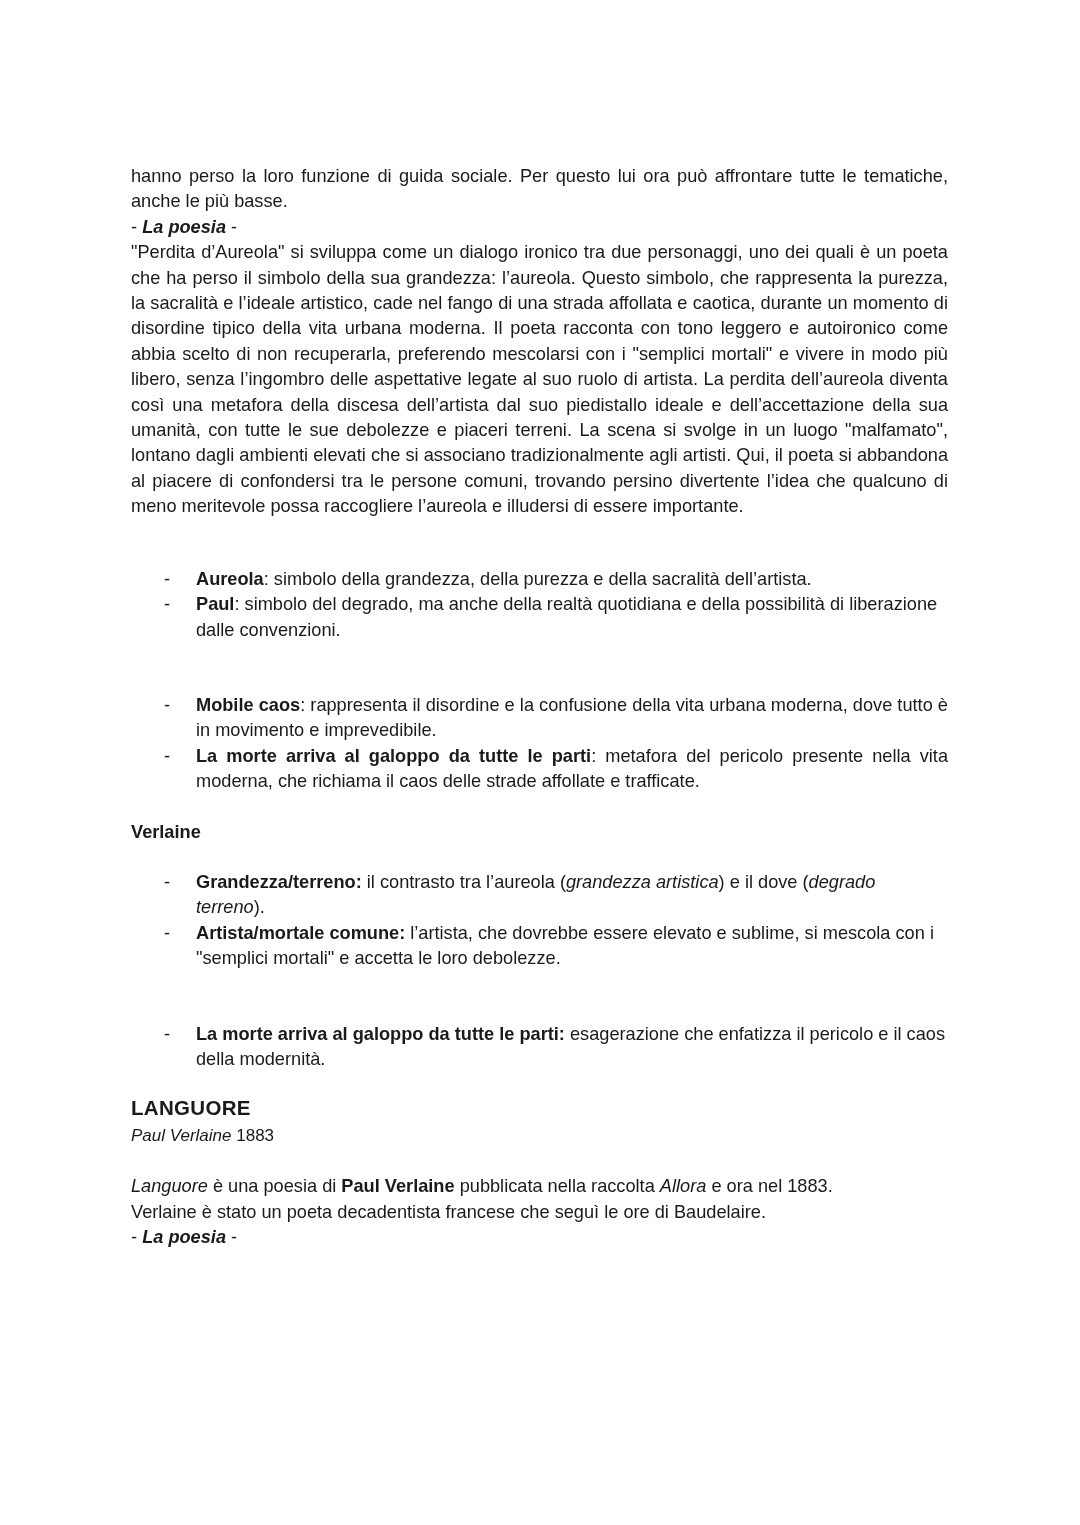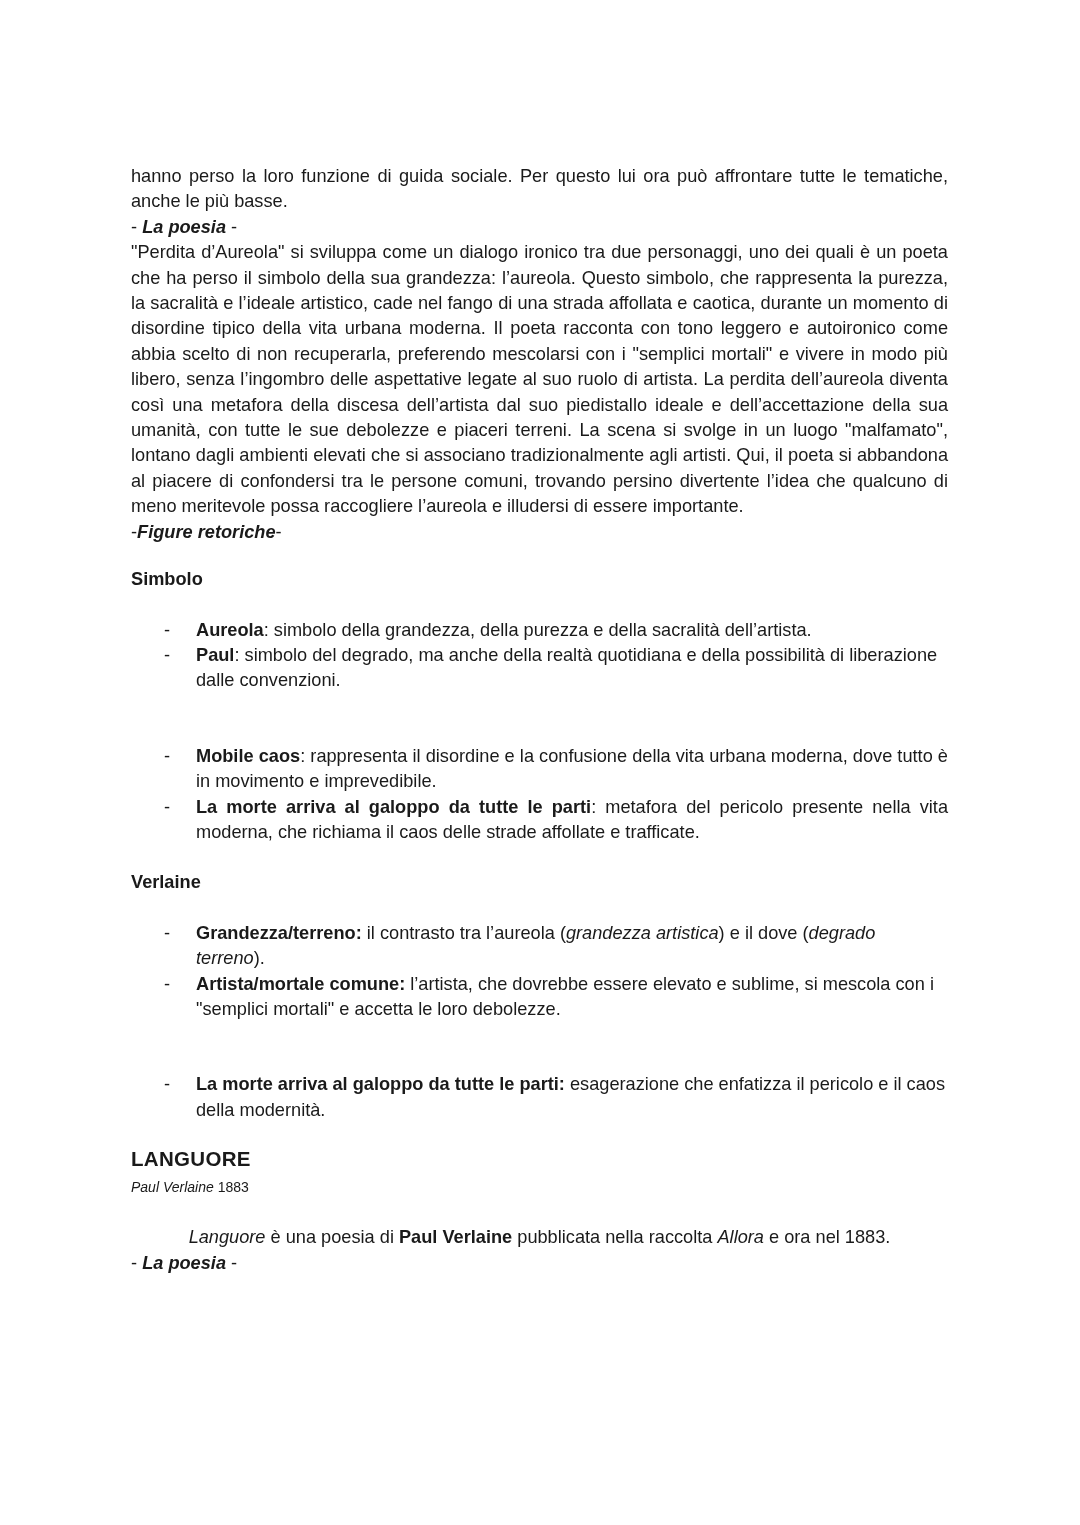--- a/index.html
+++ b/index.html
@@ -38,7 +38,6 @@
 
   <p class="para">"Perdita d’Aureola" si sviluppa come un dialogo ironico tra due personaggi, uno dei quali è un poeta che ha perso il simbolo della sua grandezza: l’aureola. Questo simbolo, che rappresenta la purezza, la sacralità e l’ideale artistico, cade nel fango di una strada affollata e caotica, durante un momento di disordine tipico della vita urbana moderna. Il poeta racconta con tono leggero e autoironico come abbia scelto di non recuperarla, preferendo mescolarsi con i "semplici mortali" e vivere in modo più libero, senza l’ingombro delle aspettative legate al suo ruolo di artista. La perdita dell’aureola diventa così una metafora della discesa dell’artista dal suo piedistallo ideale e dell’accettazione della sua umanità, con tutte le sue debolezze e piaceri terreni. La scena si svolge in un luogo "malfamato", lontano dagli ambienti elevati che si associano tradizionalmente agli artisti. Qui, il poeta si abbandona al piacere di confondersi tra le persone comuni, trovando persino divertente l’idea che qualcuno di meno meritevole possa raccogliere l’aureola e illudersi di essere importante.</p>
 
-  <p class="section-label"><span>-</span><b><i>Figure retoriche</i></b><span>-</span></p>
 
   <div class="gap-sm"></div>
 

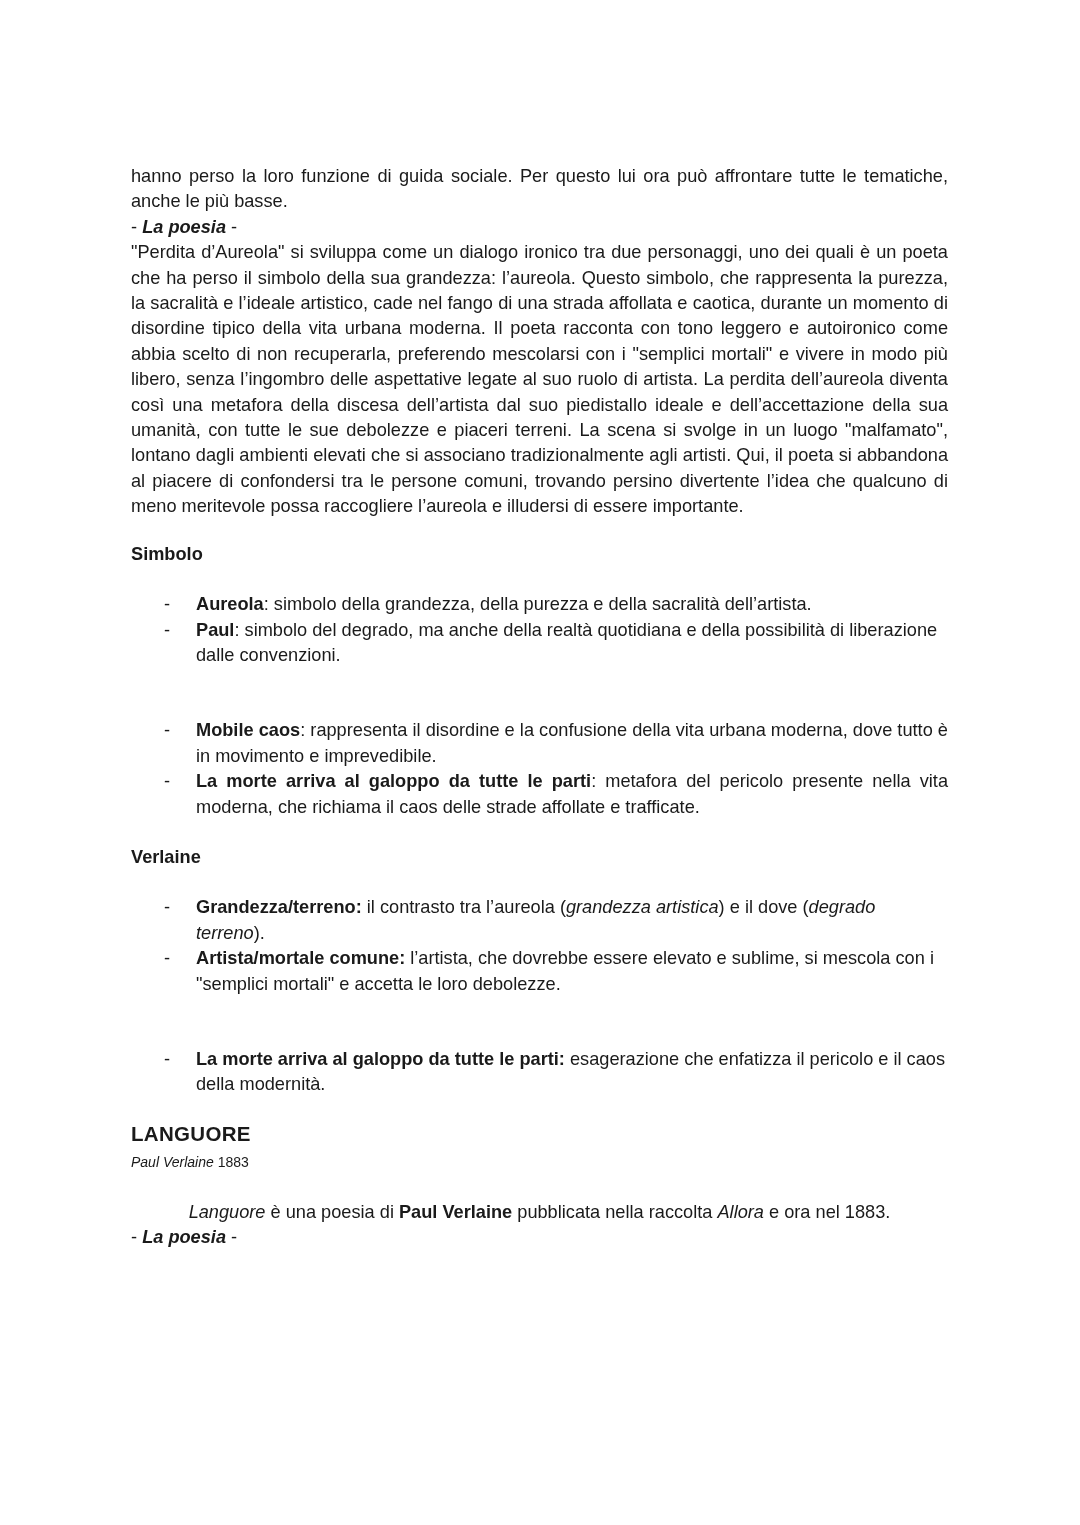--- a/index.html
+++ b/index.html
@@ -41,7 +41,6 @@
 
   <div class="gap-sm"></div>
 
-  <p class="fig-title">Simbolo</p>
   <div class="gap-md"></div>
   <ul class="dash">
     <li class="left"><span class="dash-mark">-</span><b>Aureola</b><span>: </span><span>simbolo della grandezza, della purezza e della sacralità dell’artista.</span></li>

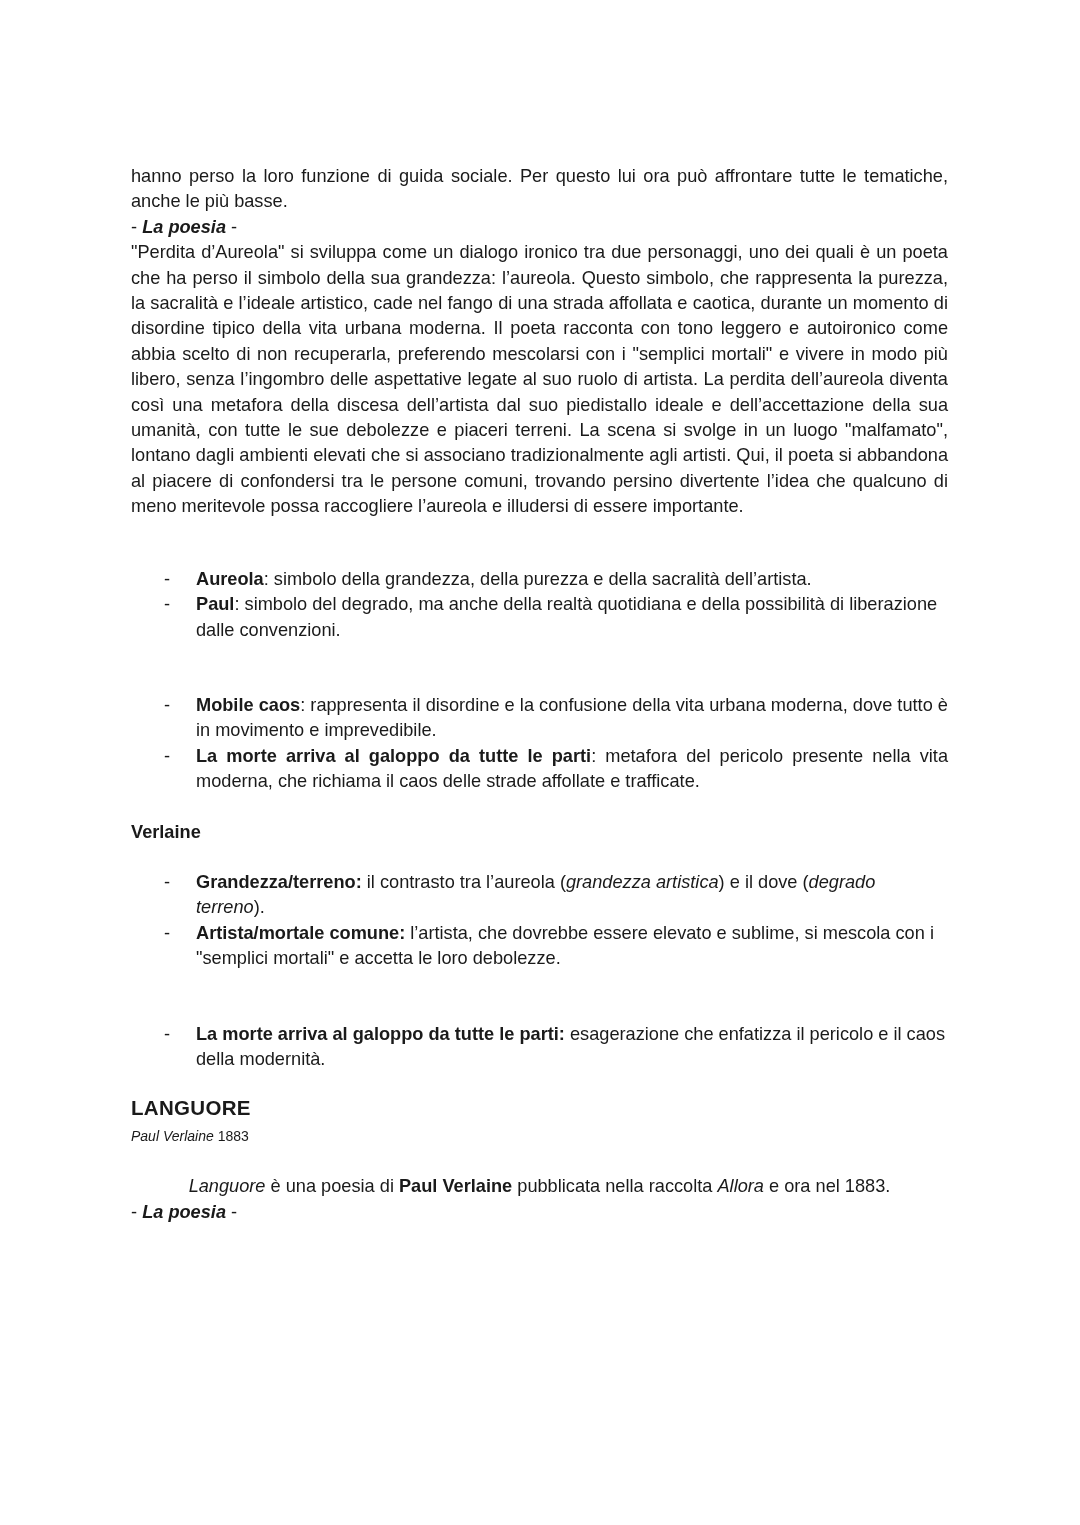--- a/index.html
+++ b/index.html
@@ -24,7 +24,7 @@
   ul.dash li.left { text-align: left; }
   ul.dash li .dash-mark { position: absolute; left: 33px; top: 0; }
   .big-title { font-weight: bold; font-size: 20.5px; margin: 0; line-height: 28px; letter-spacing: 0.3px; }
-  .subtitle { font-size: 14px; margin: 0; line-height: 28px; }
+  .subtitle { font-size: 17px; margin: 0; line-height: 28px; }
   em, i { }
 </style>
 </head>

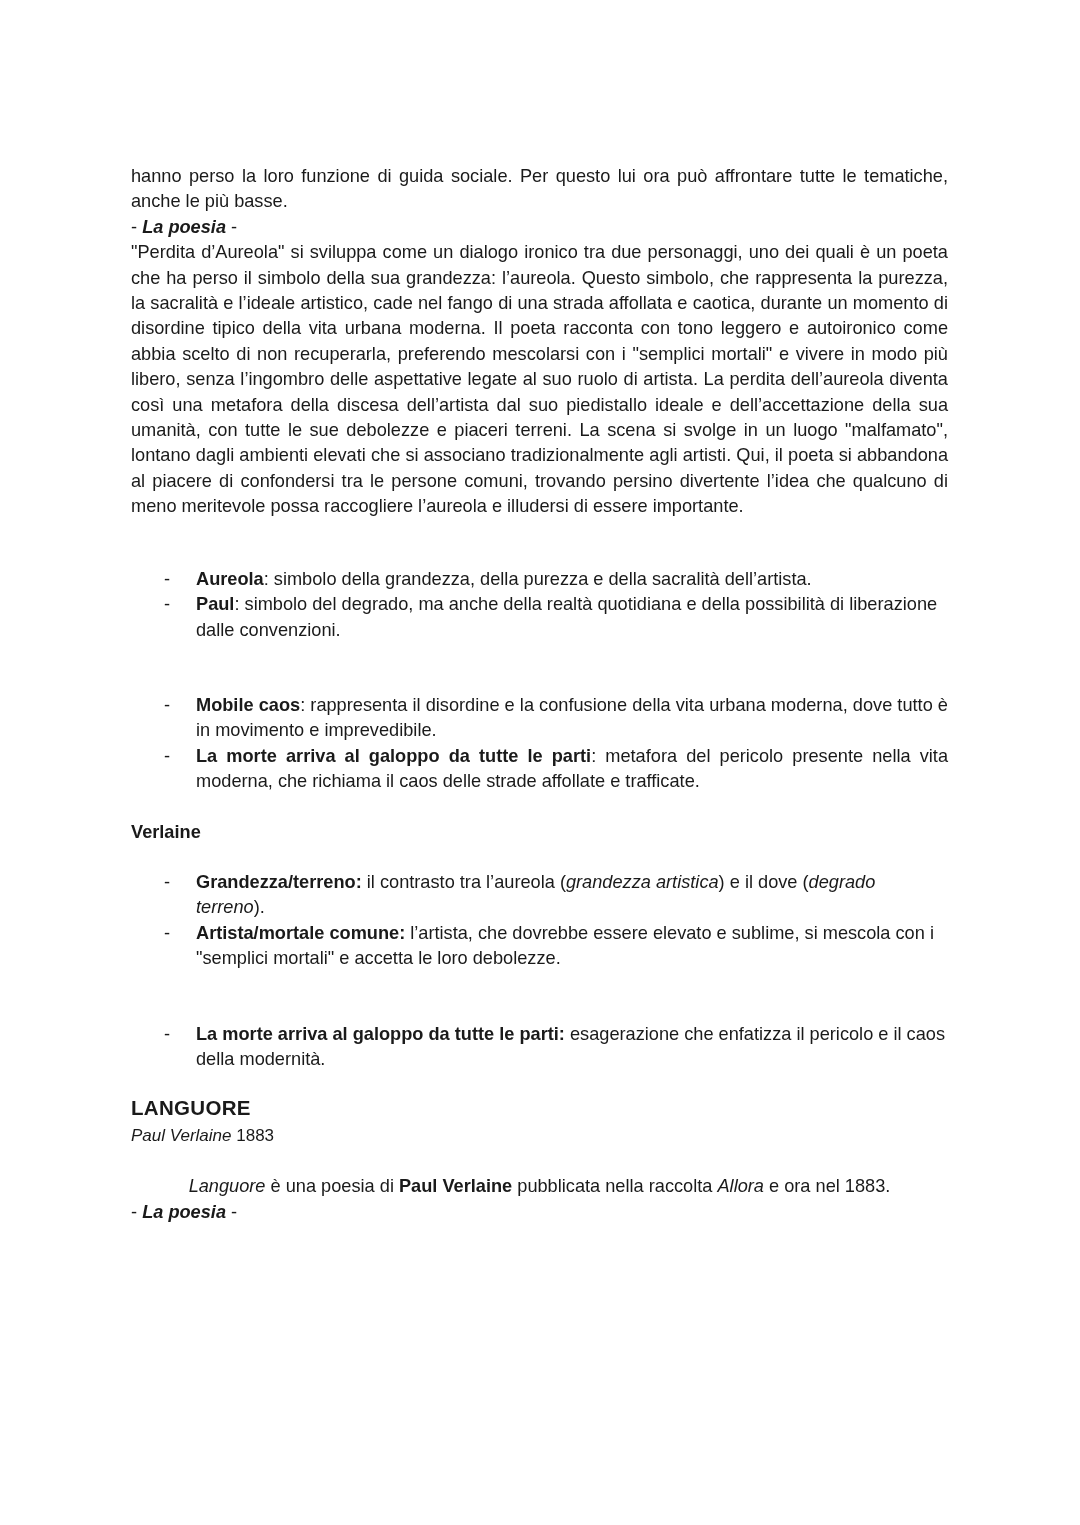--- a/index.html
+++ b/index.html
@@ -13,7 +13,7 @@
     font-size: 18.2px; line-height: 25.4px; margin-top: 36px;
   }
   .para { margin: 0; text-align: justify; }
-  .para.left { text-align: center; }
+  .para.left { text-align: left; }
   .section-label { margin: 0; }
   .section-label b { font-weight: bold; }
   .fig-title { font-weight: bold; margin: 0; }

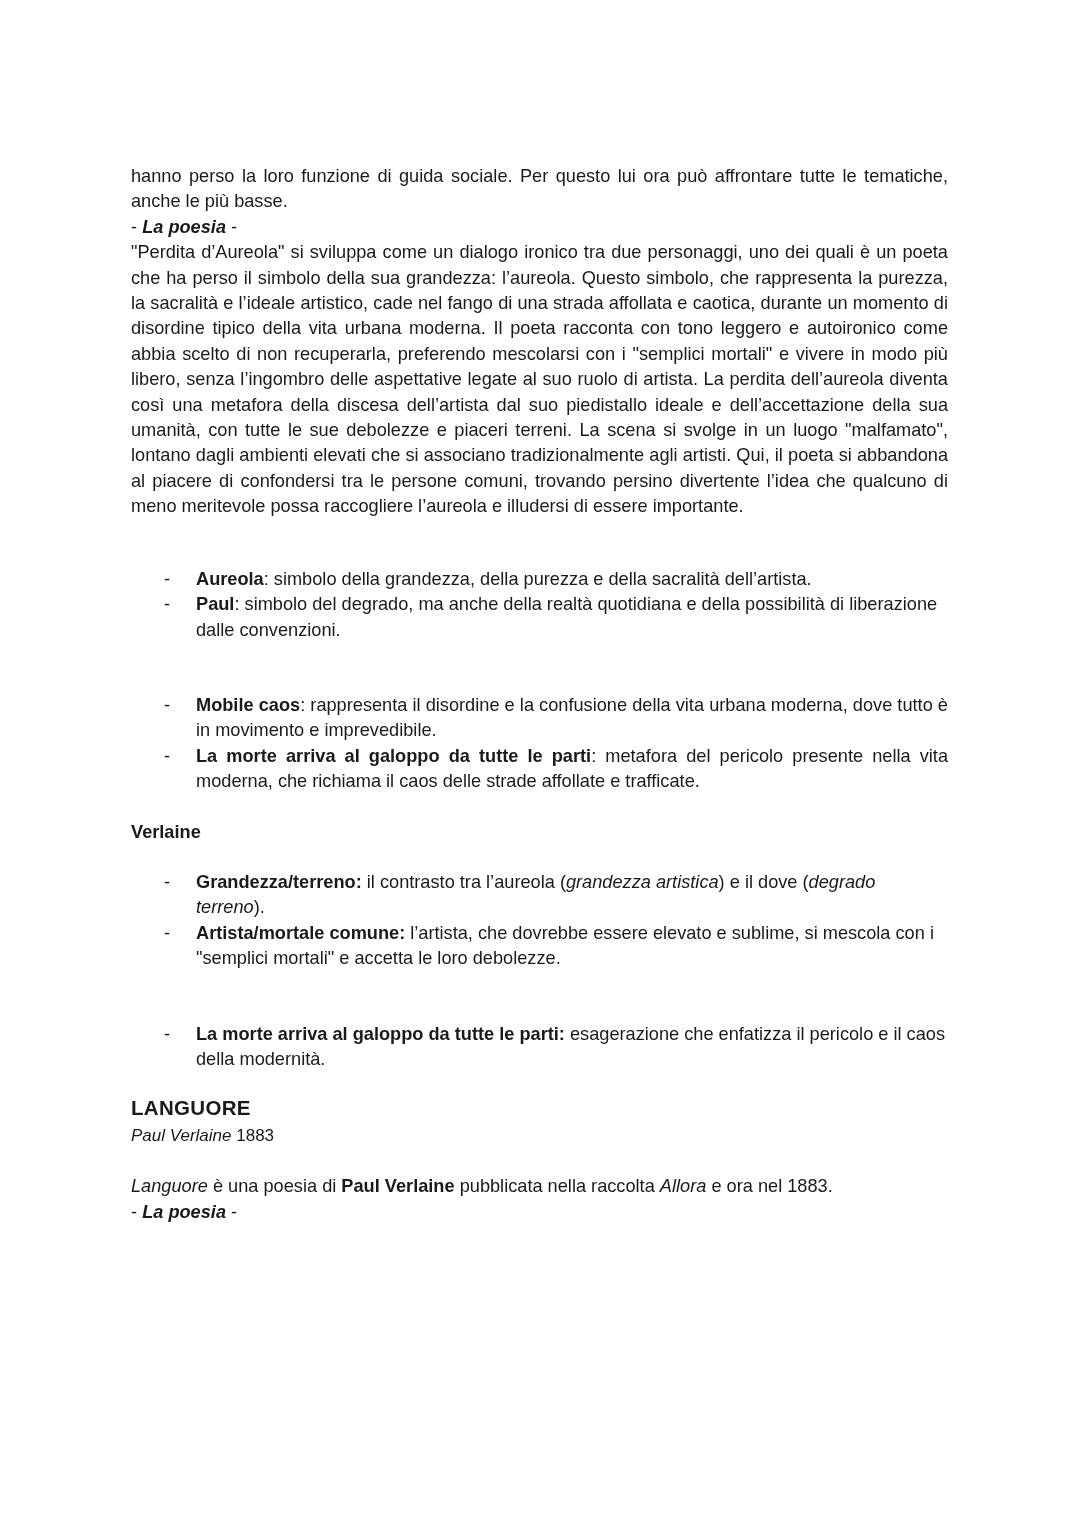--- a/index.html
+++ b/index.html
@@ -79,6 +79,7 @@
   <div style="height:24px"></div>
 
   <p class="para left"><i>Languore</i><span> è una poesia di </span><b>Paul Verlaine</b><span> pubblicata nella raccolta </span><i>Allora</i><span> e ora nel 1883.</span></p>
+  <p class="para left">Verlaine è stato un poeta decadentista francese che seguì le ore di Baudelaire.</p>
   <p class="section-label"><span>- </span><b><i>La poesia</i></b><span> -</span></p>
 
 </div>

